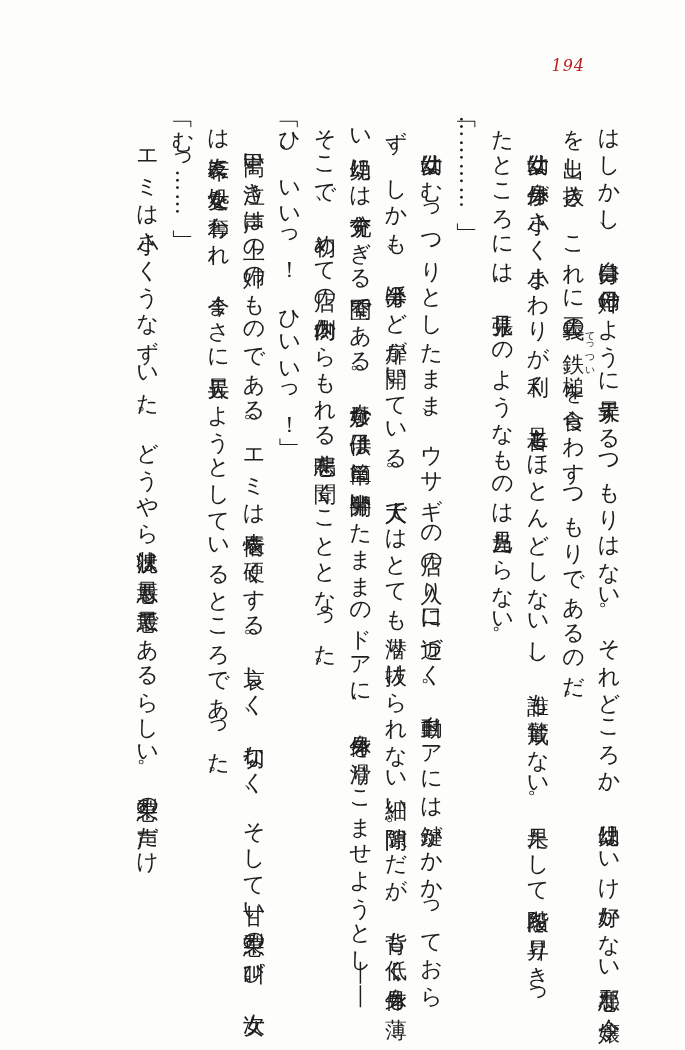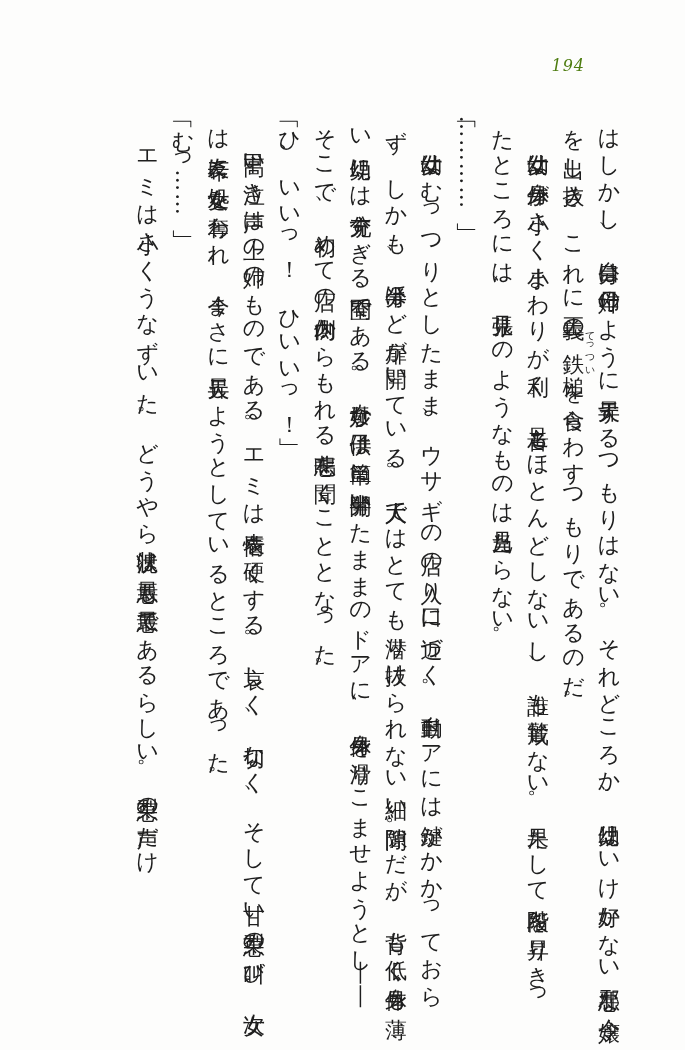--- a/index.html
+++ b/index.html
@@ -23,7 +23,7 @@
     font-style: italic;
     font-size: 16px;
     letter-spacing: 1px;
-    color: #4d7c0f;
+    color: #b91c1c;
   }
   .text-block {
     position: absolute;

